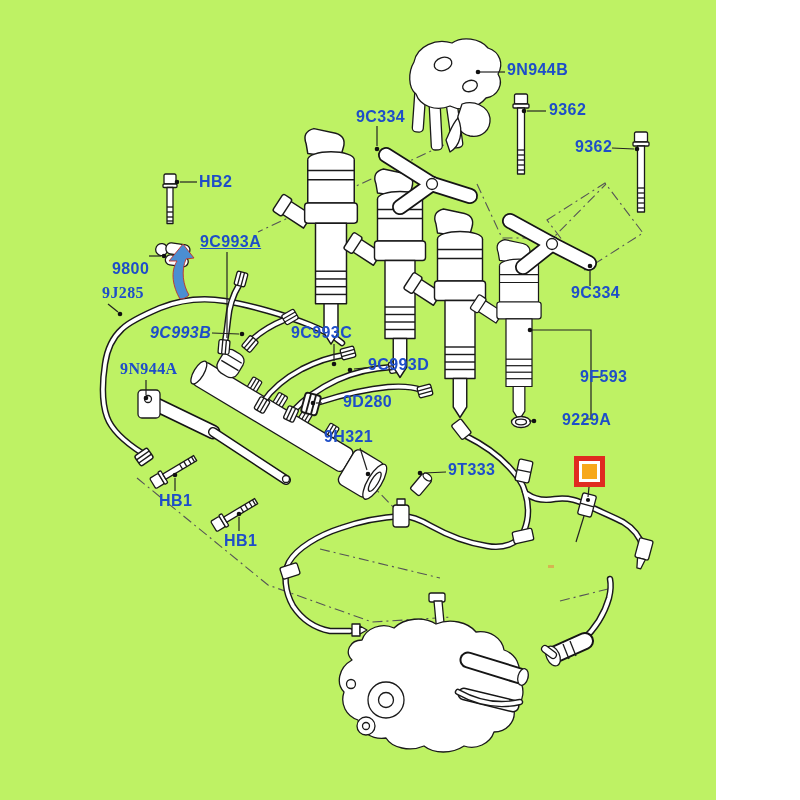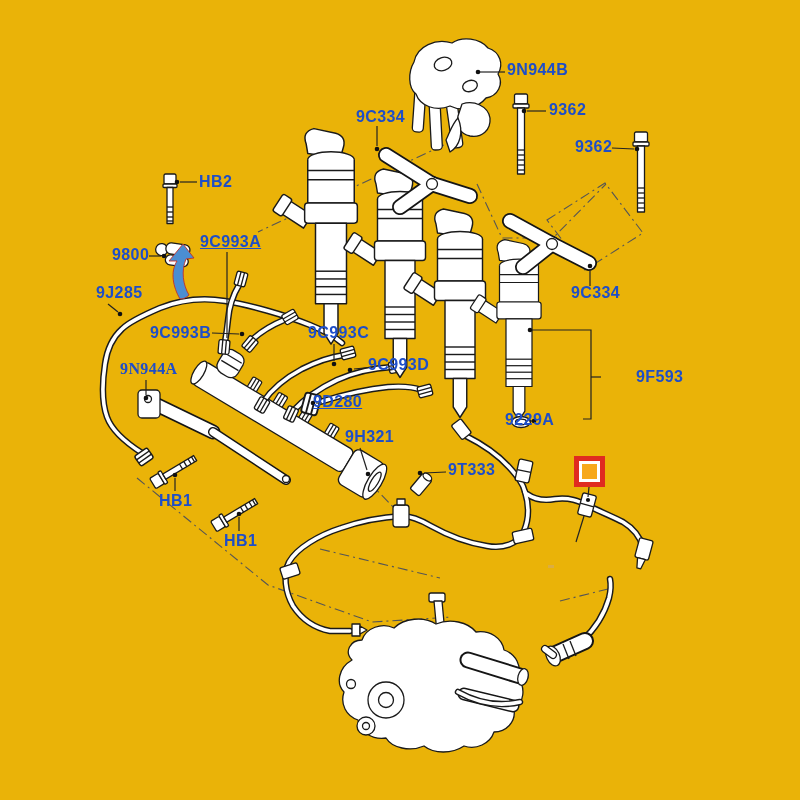--- a/index.html
+++ b/index.html
@@ -3,7 +3,7 @@
 <meta charset="utf-8">
 <style>
   html,body{margin:0;padding:0;background:#fff;}
-  #stage{position:relative;width:800px;height:800px;background:#eab308;overflow:hidden;
+  #stage{position:relative;width:716px;height:800px;background:#bef264;overflow:hidden;
          font-family:"Liberation Sans","DejaVu Sans",sans-serif;}
   #art{position:absolute;left:0;top:0;}
   

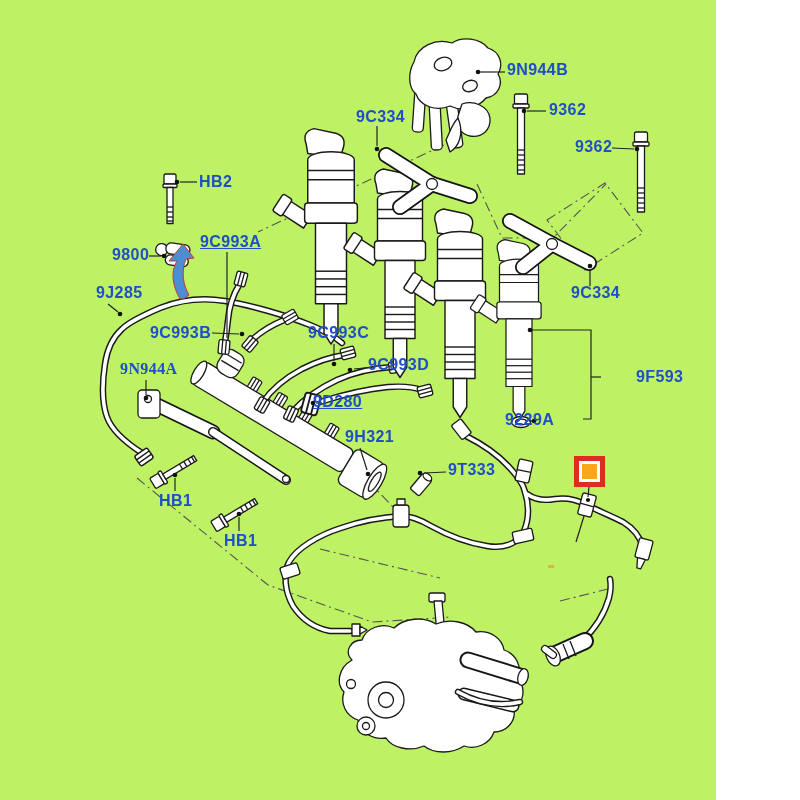--- a/index.html
+++ b/index.html
@@ -337,7 +337,7 @@
       <div class="part-label" style="left: 575px; top: 141px;">9362</div>
       <div class="part-label" style="left: 199px; top: 176px; text-align: right;">HB2</div>
       <div class="part-label" style="left: 200px; top: 236px; text-decoration: underline;">9C993A</div>
-      <div class="part-label" style="left: 112px; top: 249px; text-align: center;">9800</div>
+      <div class="part-label" style="left: 112px; top: 263px; text-align: center;">9800</div>
       <div class="part-label" style="left: 96px; top: 287px;">9J285</div>
       <div class="part-label" style="left: 150px; top: 327px;">9C993B</div>
       <div class="part-label" style="left: 120px; top: 363px; font-family: Liberation Serif, serif;">9N944A</div>

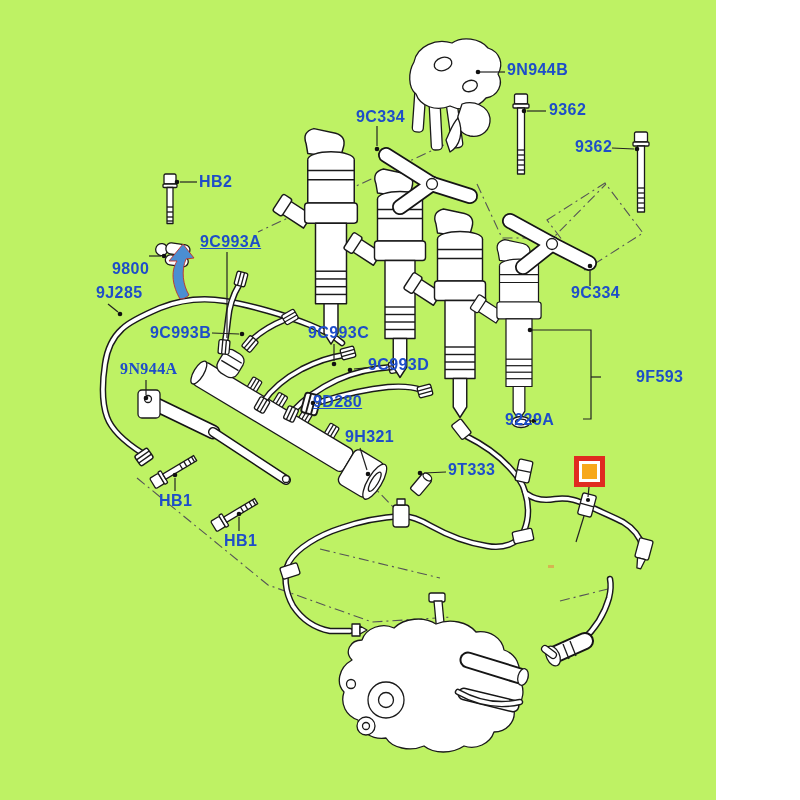--- a/index.html
+++ b/index.html
@@ -338,7 +338,7 @@
       <div class="part-label" style="left: 199px; top: 176px; text-align: right;">HB2</div>
       <div class="part-label" style="left: 200px; top: 236px; text-decoration: underline;">9C993A</div>
       <div class="part-label" style="left: 112px; top: 263px; text-align: center;">9800</div>
-      <div class="part-label" style="left: 96px; top: 287px;">9J285</div>
+      <div class="part-label" style="left: 102px; top: 287px; font-family: Liberation Serif, serif;">9J285</div>
       <div class="part-label" style="left: 150px; top: 327px;">9C993B</div>
       <div class="part-label" style="left: 120px; top: 363px; font-family: Liberation Serif, serif;">9N944A</div>
       <div class="part-label" style="left: 308px; top: 327px;">9C993C</div>

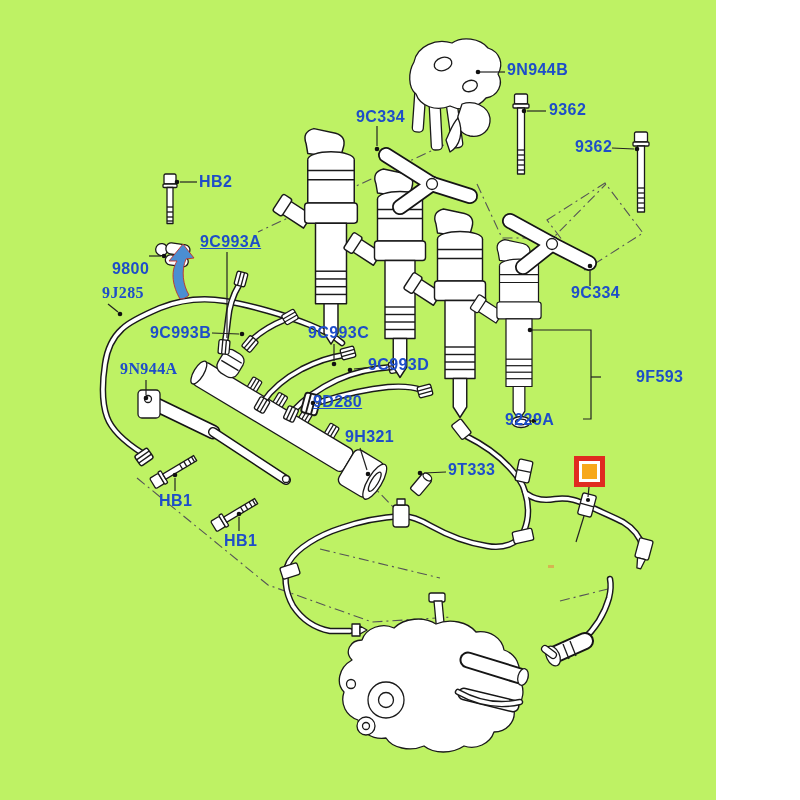--- a/index.html
+++ b/index.html
@@ -339,7 +339,7 @@
       <div class="part-label" style="left: 200px; top: 236px; text-decoration: underline;">9C993A</div>
       <div class="part-label" style="left: 112px; top: 263px; text-align: center;">9800</div>
       <div class="part-label" style="left: 102px; top: 287px; font-family: Liberation Serif, serif;">9J285</div>
-      <div class="part-label" style="left: 150px; top: 327px;">9C993B</div>
+      <div class="part-label" style="left: 150px; top: 327px; font-style: italic;">9C993B</div>
       <div class="part-label" style="left: 120px; top: 363px; font-family: Liberation Serif, serif;">9N944A</div>
       <div class="part-label" style="left: 308px; top: 327px;">9C993C</div>
       <div class="part-label" style="left: 368px; top: 359px;">9C993D</div>

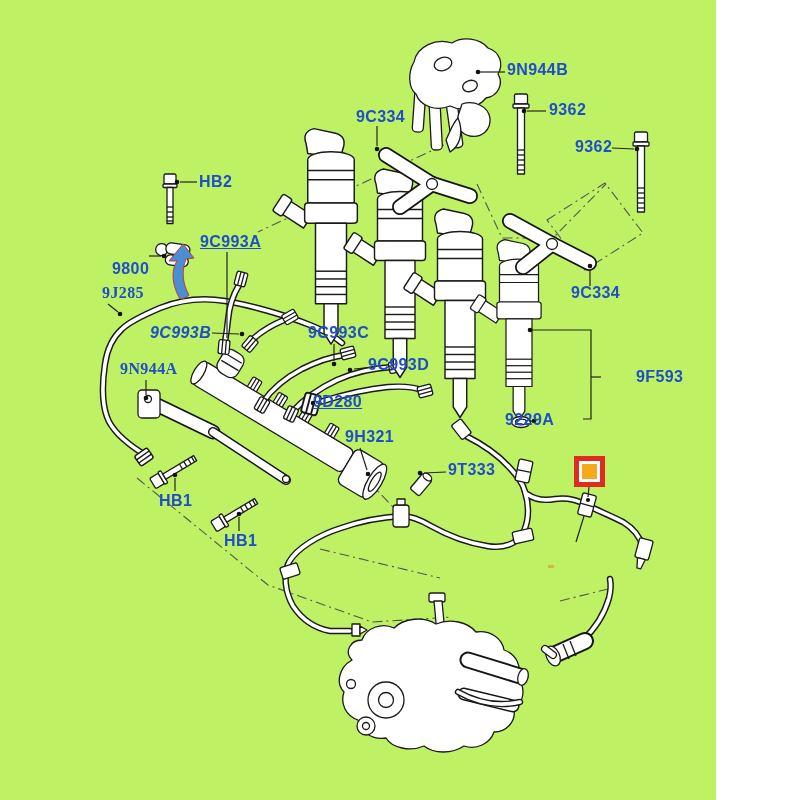--- a/index.html
+++ b/index.html
@@ -341,7 +341,7 @@
       <div class="part-label" style="left: 102px; top: 287px; font-family: Liberation Serif, serif;">9J285</div>
       <div class="part-label" style="left: 150px; top: 327px; font-style: italic;">9C993B</div>
       <div class="part-label" style="left: 120px; top: 363px; font-family: Liberation Serif, serif;">9N944A</div>
-      <div class="part-label" style="left: 308px; top: 327px;">9C993C</div>
+      <div class="part-label" style="left: 291px; top: 327px;">9C993C</div>
       <div class="part-label" style="left: 368px; top: 359px;">9C993D</div>
       <div class="part-label" style="left: 313px; top: 396px; text-decoration: underline;">9D280</div>
       <div class="part-label" style="left: 345px; top: 431px;">9H321</div>

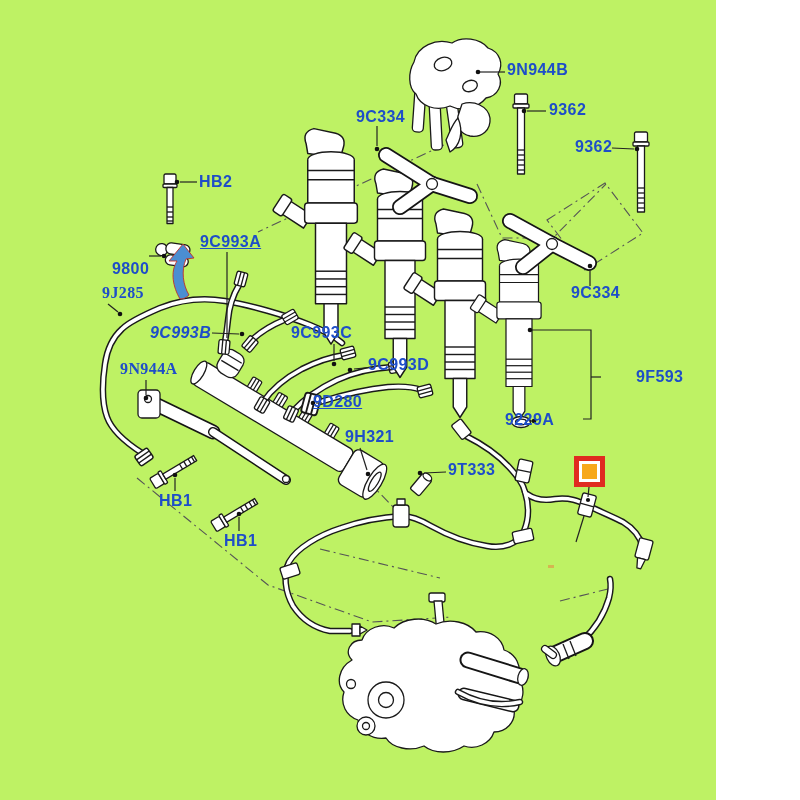--- a/index.html
+++ b/index.html
@@ -349,7 +349,7 @@
       <div class="part-label" style="left: 224px; top: 535px;">HB1</div>
       <div class="part-label" style="left: 448px; top: 464px;">9T333</div>
       <div class="part-label" style="left: 505px; top: 414px;">9229A</div>
-      <div class="part-label" style="left: 636px; top: 371px;">9F593</div>
+      <div class="part-label" style="left: 580px; top: 371px;">9F593</div>
       <div class="part-label" style="left: 356px; top: 111px;">9C334</div>
       <div class="part-label" style="left: 571px; top: 287px;">9C334</div>
     </div>

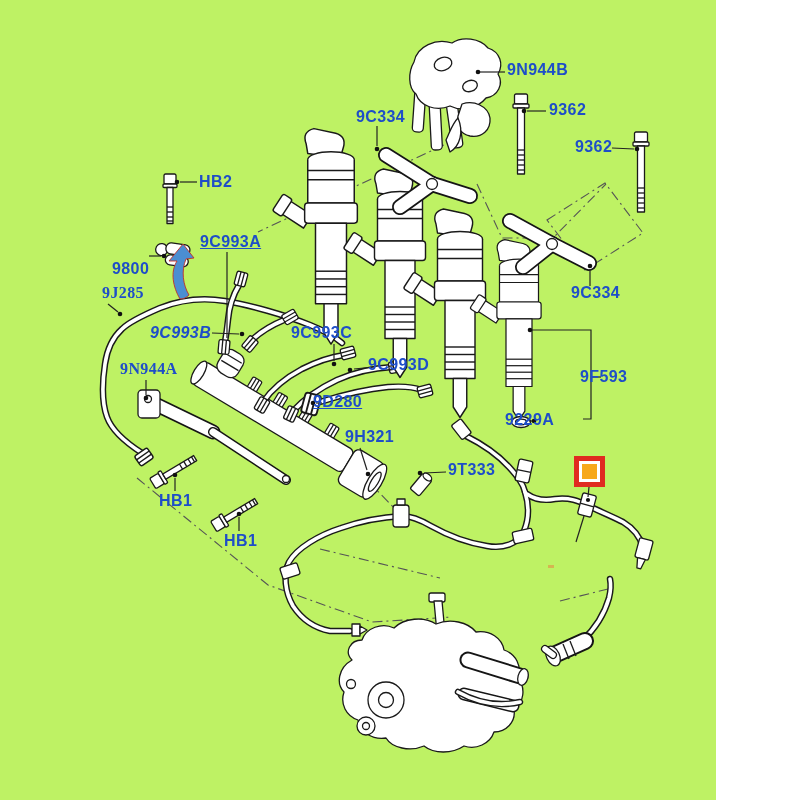--- a/index.html
+++ b/index.html
@@ -343,7 +343,7 @@
       <div class="part-label" style="left: 120px; top: 363px; font-family: Liberation Serif, serif;">9N944A</div>
       <div class="part-label" style="left: 291px; top: 327px;">9C993C</div>
       <div class="part-label" style="left: 368px; top: 359px;">9C993D</div>
-      <div class="part-label" style="left: 313px; top: 396px; text-decoration: underline;">9D280</div>
+      <div class="part-label" style="left: 343px; top: 396px;">9D280</div>
       <div class="part-label" style="left: 345px; top: 431px;">9H321</div>
       <div class="part-label" style="left: 159px; top: 495px;">HB1</div>
       <div class="part-label" style="left: 224px; top: 535px;">HB1</div>

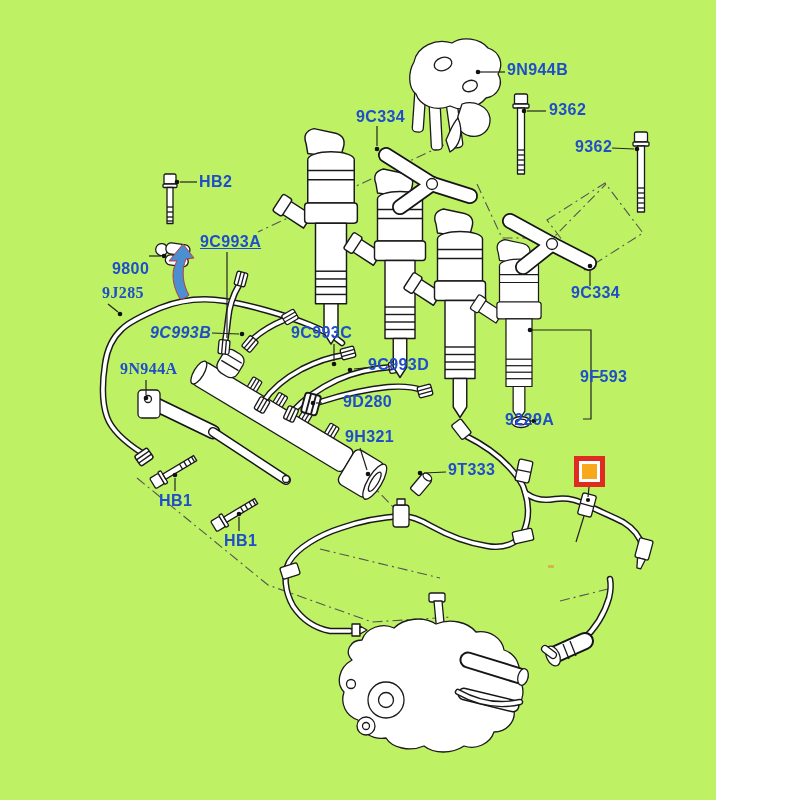--- a/index.html
+++ b/index.html
@@ -348,7 +348,7 @@
       <div class="part-label" style="left: 159px; top: 495px;">HB1</div>
       <div class="part-label" style="left: 224px; top: 535px;">HB1</div>
       <div class="part-label" style="left: 448px; top: 464px;">9T333</div>
-      <div class="part-label" style="left: 505px; top: 414px;">9229A</div>
+      <div class="part-label" style="left: 562px; top: 414px;">9229A</div>
       <div class="part-label" style="left: 580px; top: 371px;">9F593</div>
       <div class="part-label" style="left: 356px; top: 111px;">9C334</div>
       <div class="part-label" style="left: 571px; top: 287px;">9C334</div>

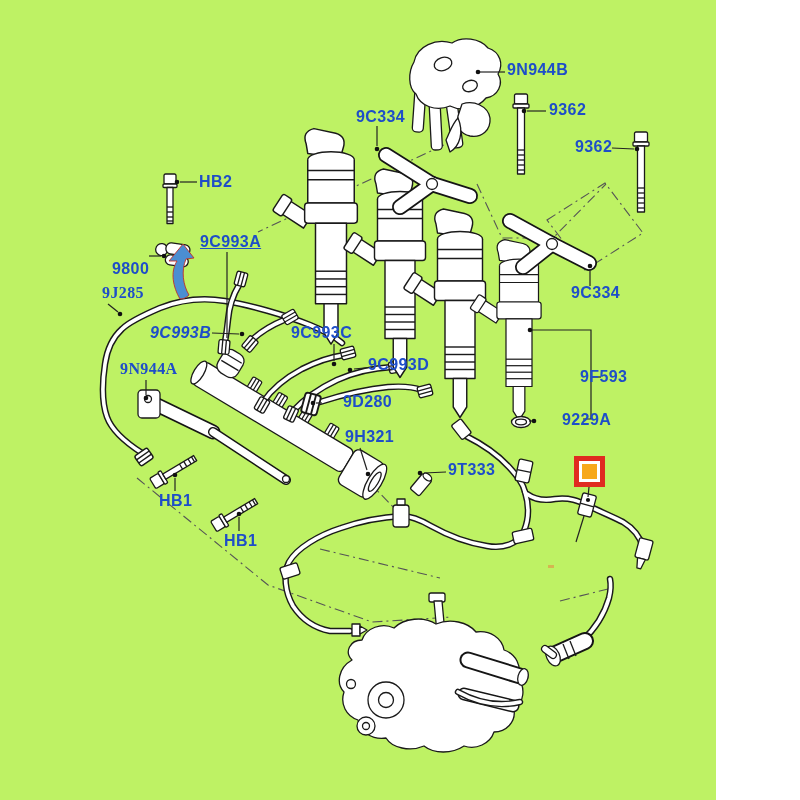--- a/index.html
+++ b/index.html
@@ -344,7 +344,7 @@
       <div class="part-label" style="left: 291px; top: 327px;">9C993C</div>
       <div class="part-label" style="left: 368px; top: 359px;">9C993D</div>
       <div class="part-label" style="left: 343px; top: 396px;">9D280</div>
-      <div class="part-label" style="left: 345px; top: 431px;">9H321</div>
+      <div class="part-label" style="left: 324px; top: 431px;">9H321</div>
       <div class="part-label" style="left: 159px; top: 495px;">HB1</div>
       <div class="part-label" style="left: 224px; top: 535px;">HB1</div>
       <div class="part-label" style="left: 448px; top: 464px;">9T333</div>

